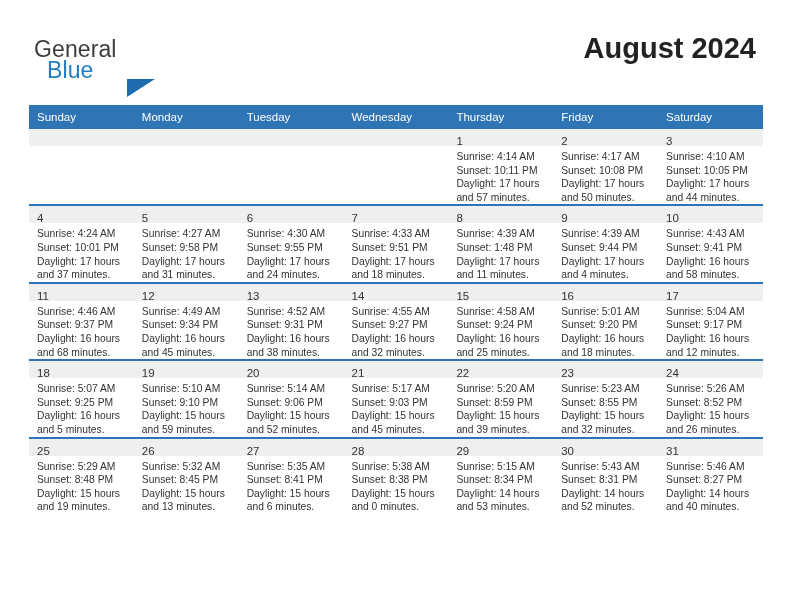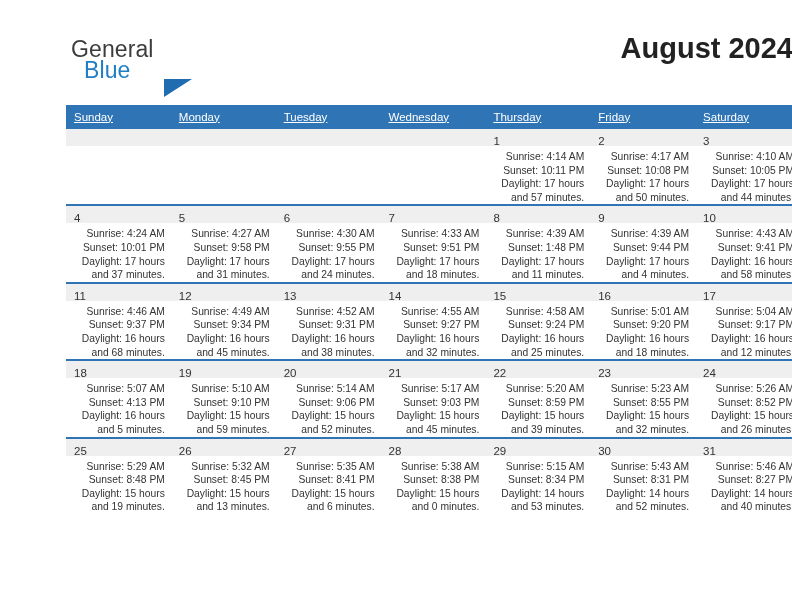--- a/index.html
+++ b/index.html
@@ -20,7 +20,6 @@
     width: 714px;
     height: 612px;
     box-sizing: border-box;
-    margin-left: 37px;
   }
 
   

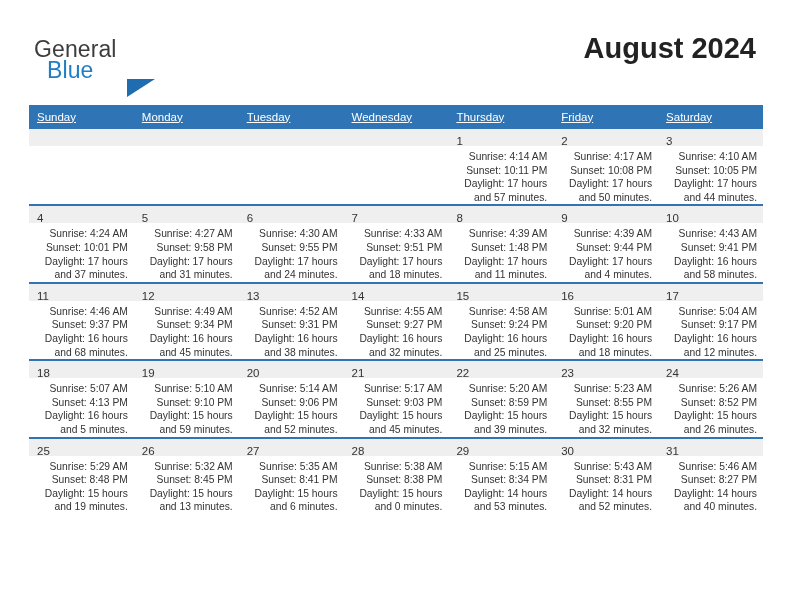--- a/index.html
+++ b/index.html
@@ -108,7 +108,6 @@
     padding: 5px 0 6px 8px;
     height: 13px;
     border: none;
-    text-decoration: underline;
   }
   .calendar td {
     width: 104.85px;

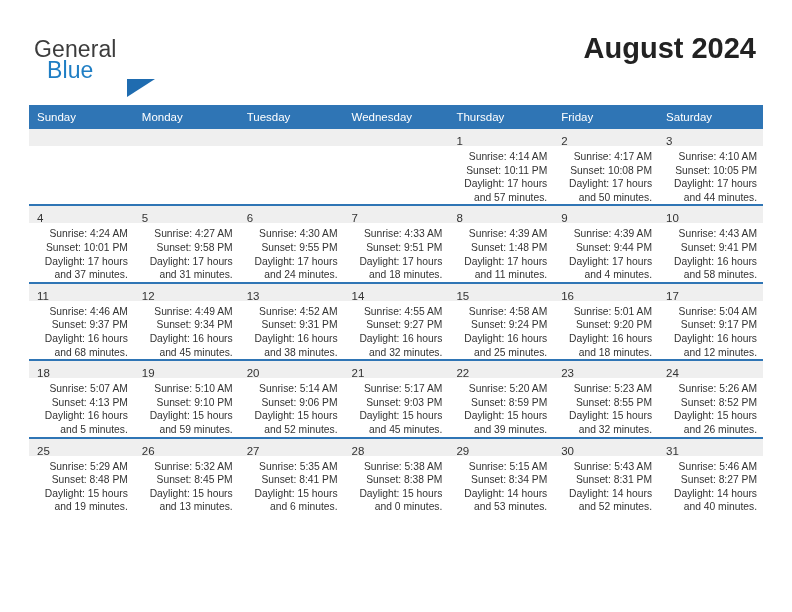--- a/index.html
+++ b/index.html
@@ -135,7 +135,6 @@
   }
   .cell-body {
     padding: 4px 6px 0 8px;
-    text-align: right;
   }
   .cell-line {
     font-size: 10.3px;

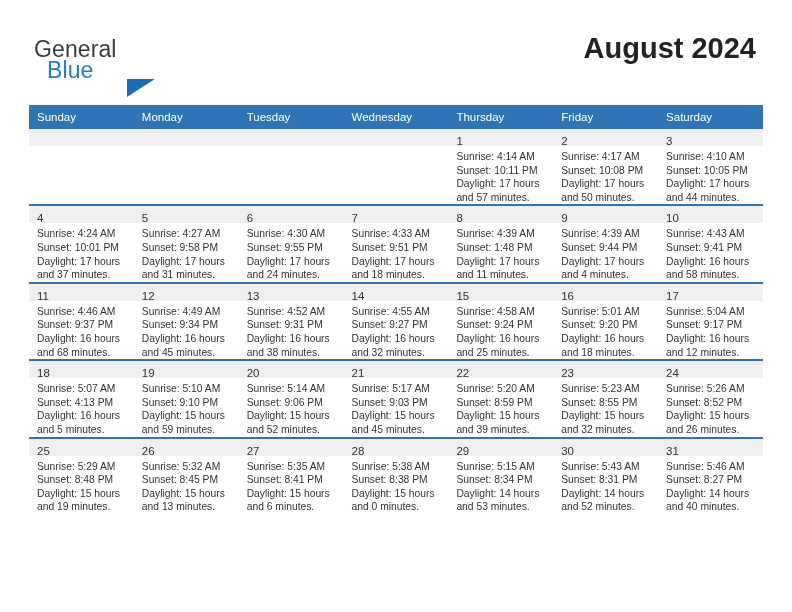--- a/index.html
+++ b/index.html
@@ -351,7 +351,7 @@
             <div class="daynum-band"><span class="daynum">18</span></div>
             <div class="cell-body">
               <div class="cell-line">Sunrise: 5:07 AM</div>
-              <div class="cell-line">Sunset: 4:13 PM</div>
+              <div class="cell-line">Sunset: 9:25 PM</div>
               <div class="cell-line">Daylight: 16 hours</div>
               <div class="cell-line">and 5 minutes.</div>
             </div>

